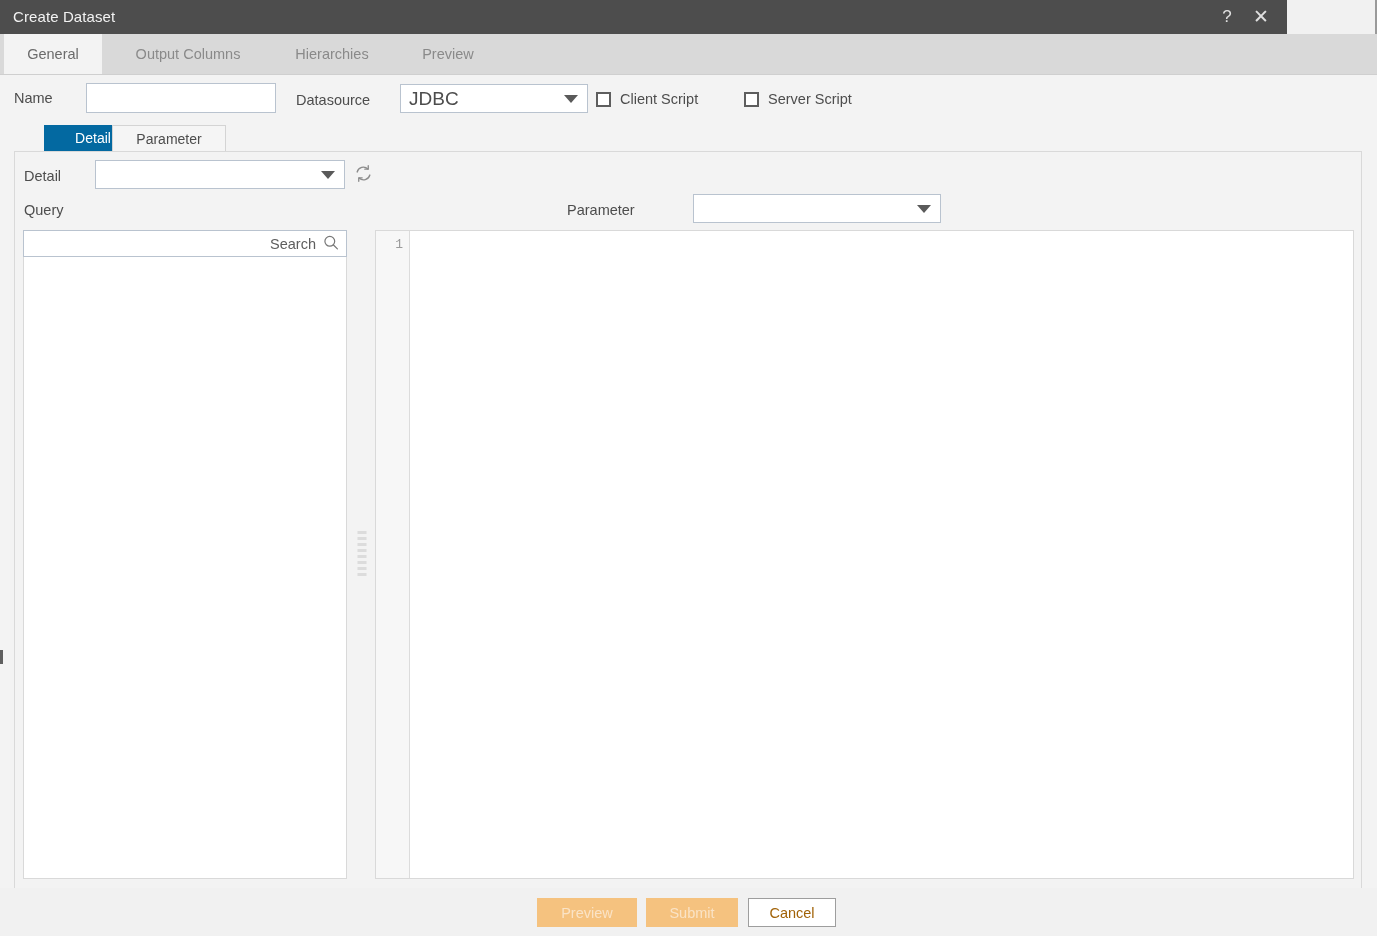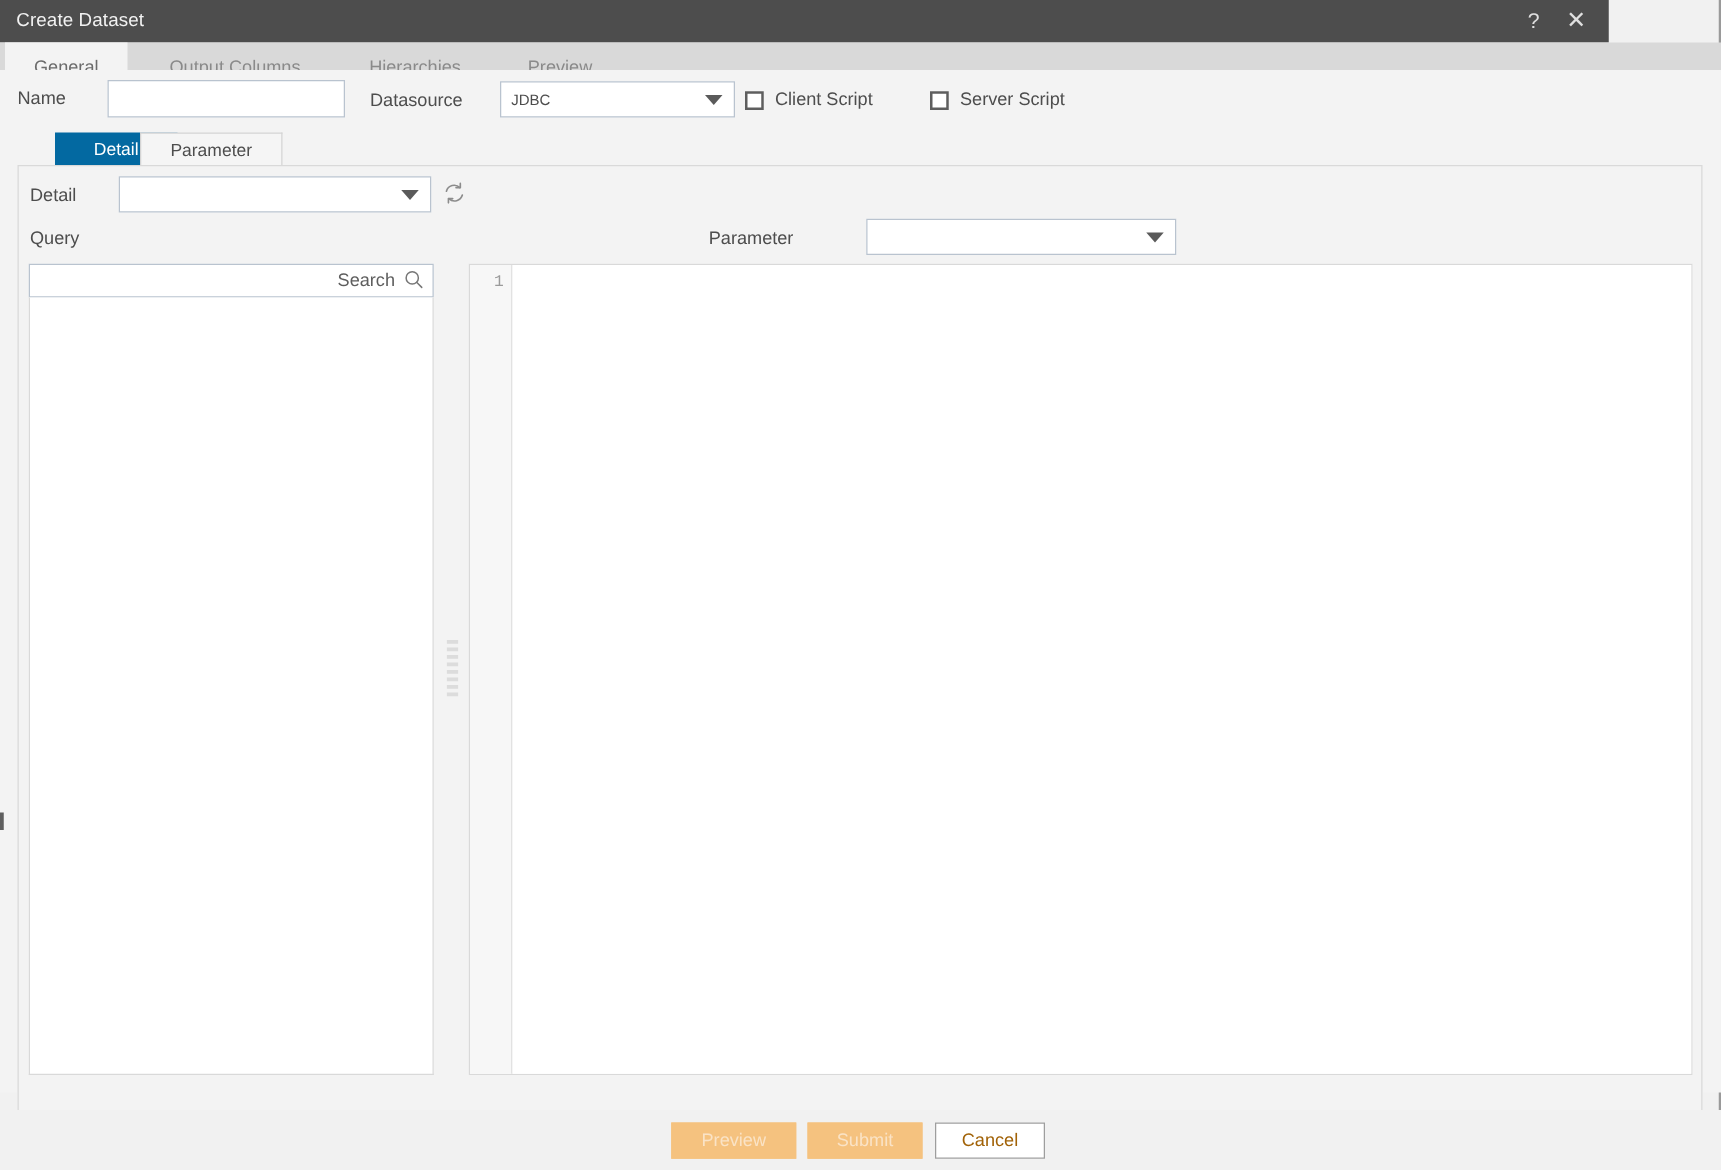--- a/index.html
+++ b/index.html
@@ -91,7 +91,7 @@
   .panel {
     position: absolute;
     left: 0;
-    top: 56px;
+    top: 75px;
     width: 1377px;
     height: 818px;
     background: #f3f3f3;

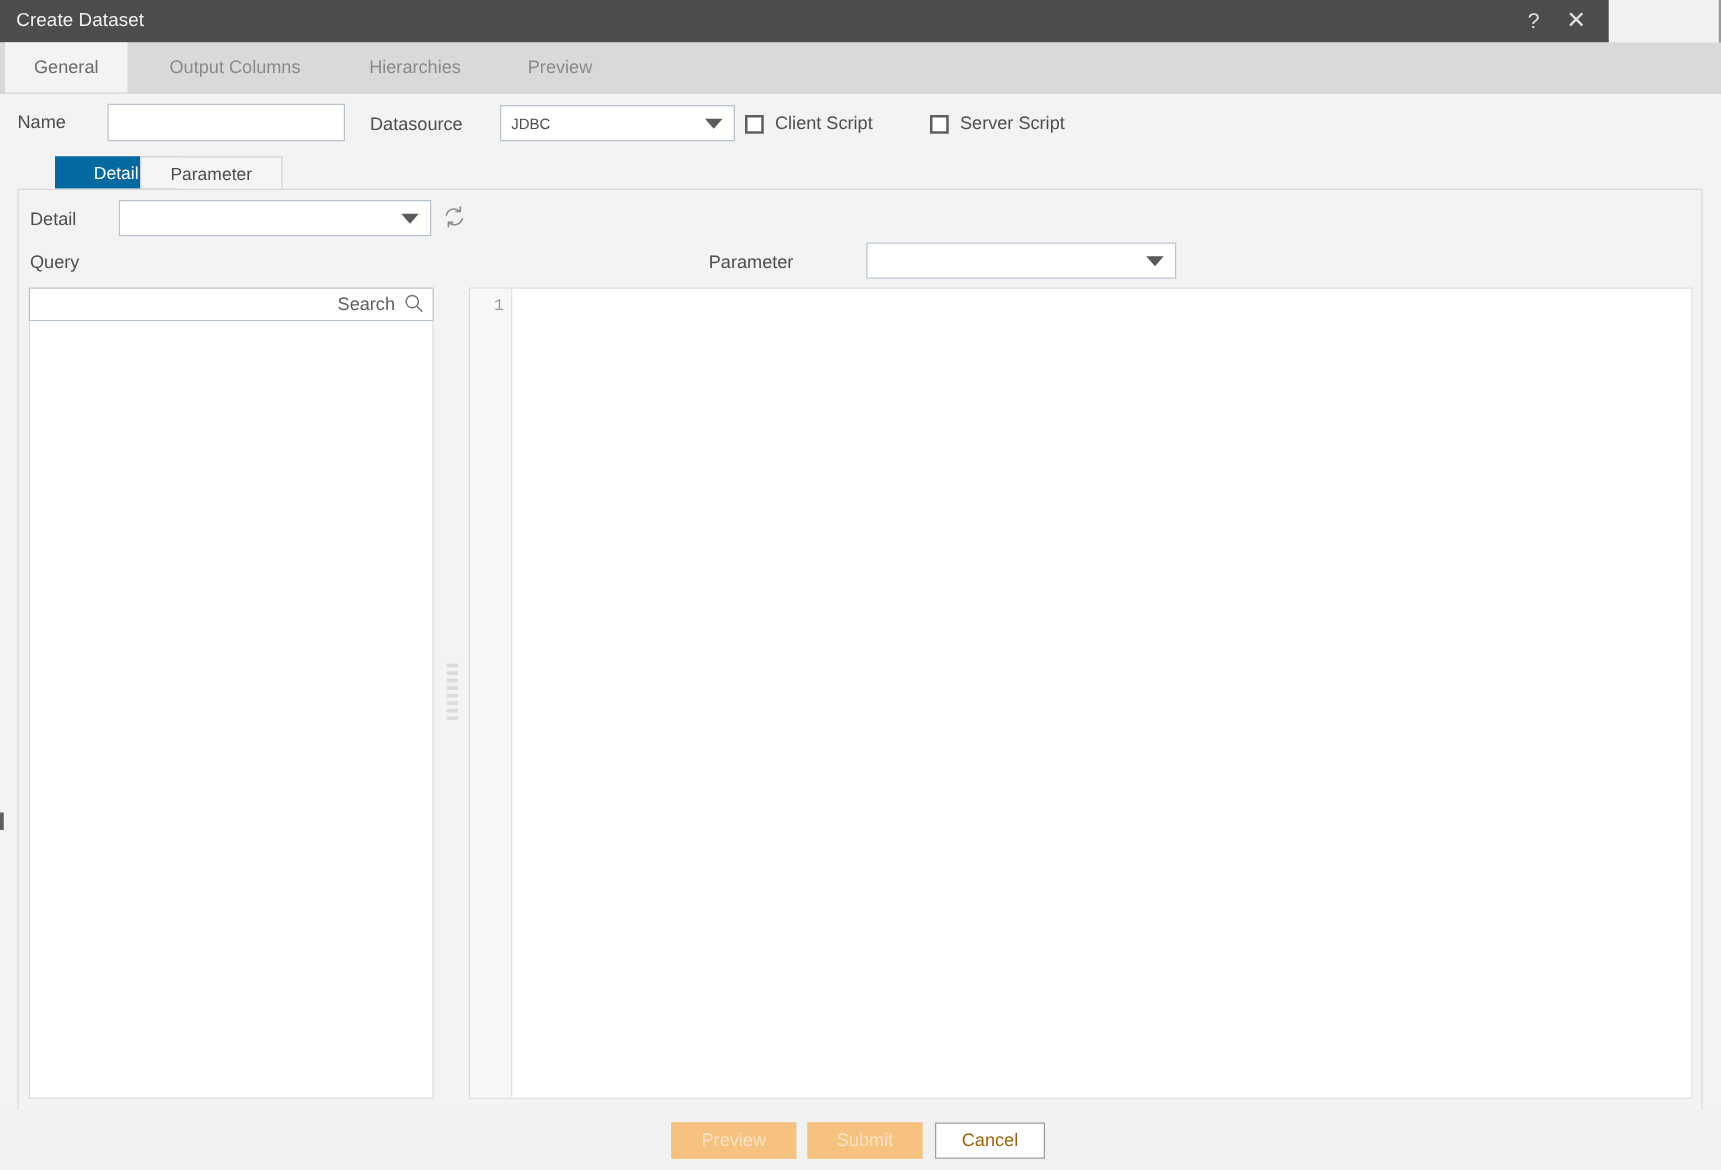--- a/index.html
+++ b/index.html
@@ -129,7 +129,7 @@
     left: 8px;
     top: 50%;
     transform: translateY(-50%);
-    font-size: 12px;
+    font-size: 19px;
     color: #4d4d4d;
     user-select: none;
   }

